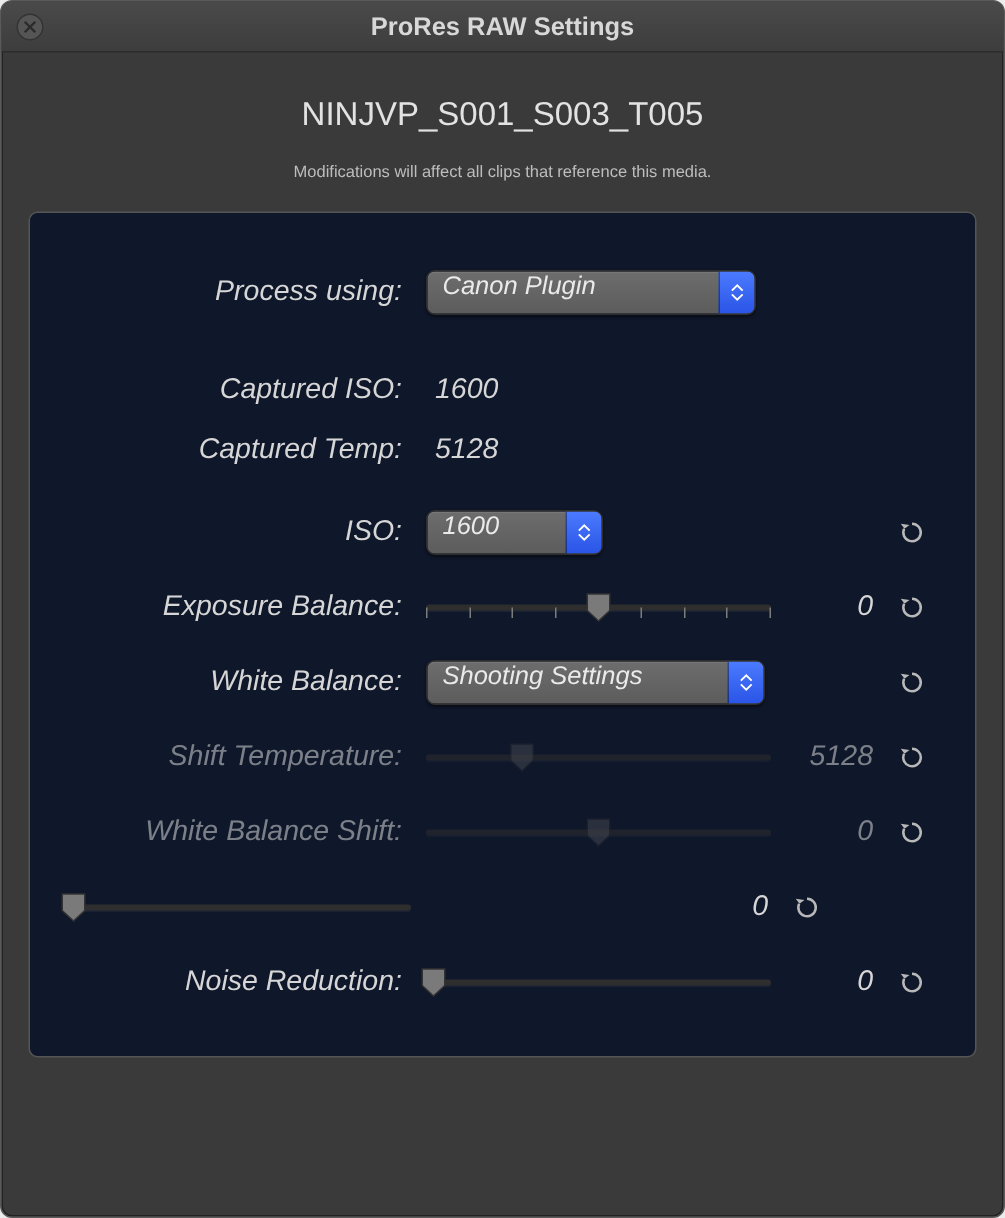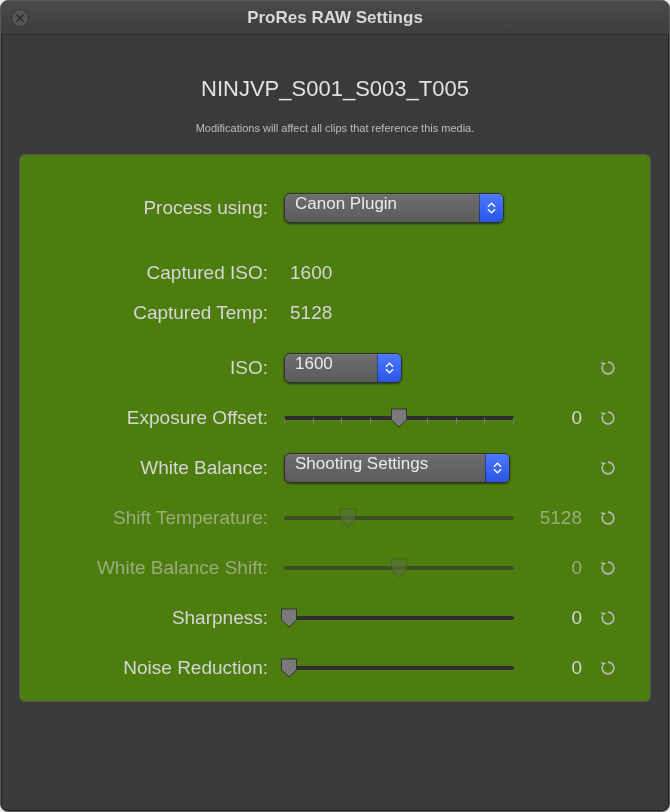--- a/index.html
+++ b/index.html
@@ -42,7 +42,7 @@
     text-align: center;
     font-size: 22px;
     color: #e2e2e2;
-    margin-top: 41px;
+    margin-top: 28px;
     font-weight: 500;
   }
   .note {

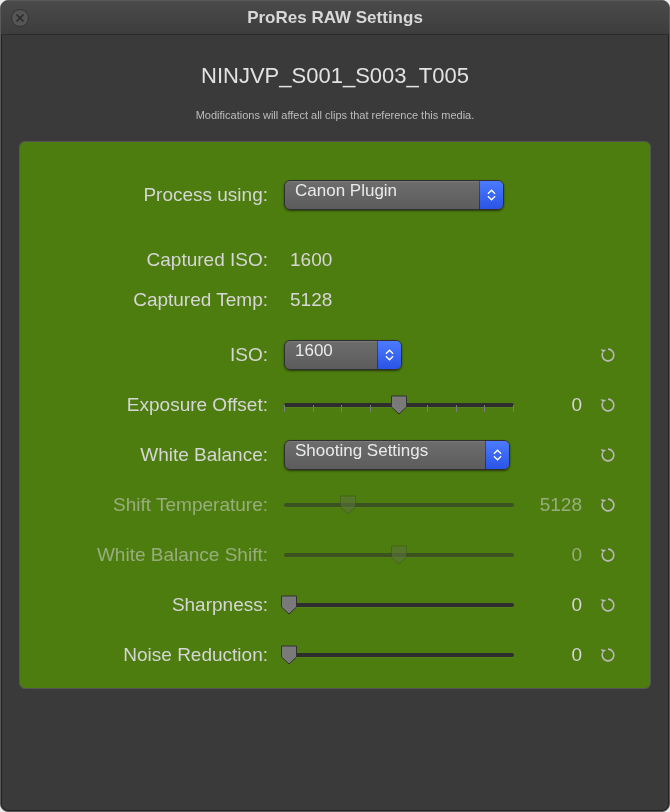--- a/index.html
+++ b/index.html
@@ -53,10 +53,11 @@
   }
   .panel {
     margin: 20px 18px 18px 18px;
-    background: #4d7c0f;
+    background: #0f172a;
     border: 1px solid #555;
     border-radius: 6px;
-    padding: 28px 24px 8px 24px;
+    padding: 28px 24px 24px 24px;
+    font-style: italic;
   }
   .row {
     display: grid;

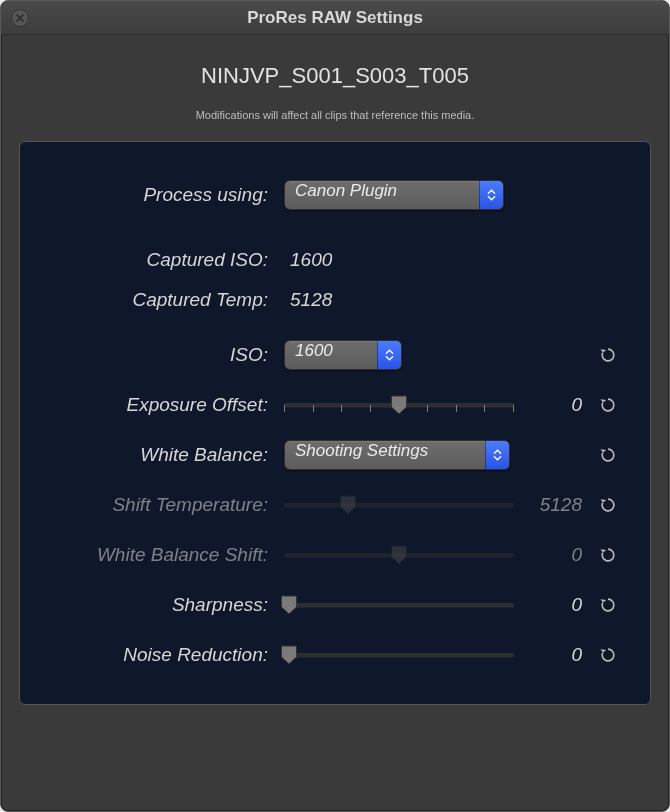--- a/index.html
+++ b/index.html
@@ -238,7 +238,7 @@
     </div>
 
     <div class="row">
-      <div class="label">Exposure Offset:</div>
+      <div class="label">Exposure Balance:</div>
       <div class="slider-wrap">
         <div class="slider-track">
           <div class="ticks">

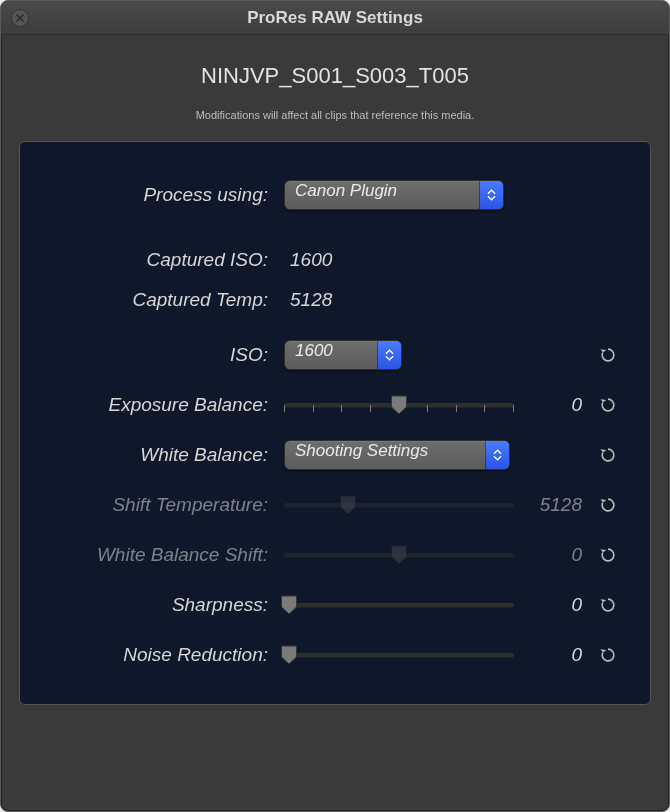--- a/index.html
+++ b/index.html
@@ -333,7 +333,6 @@
     </div>
 
     <div class="row">
-      <div class="label">Sharpness:</div>
       <div class="slider-wrap">
         <div class="slider-track">
           <div class="slider-thumb" style="left:2%">

